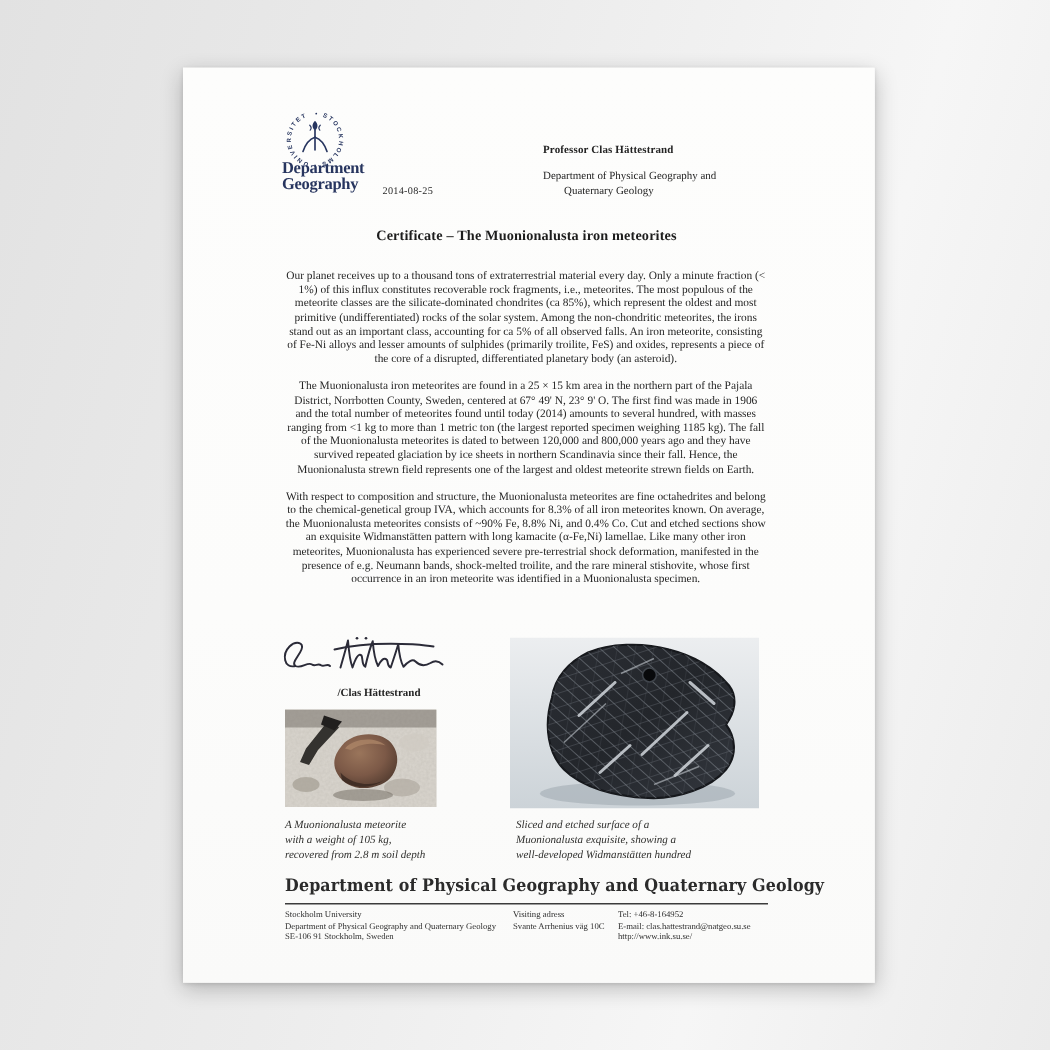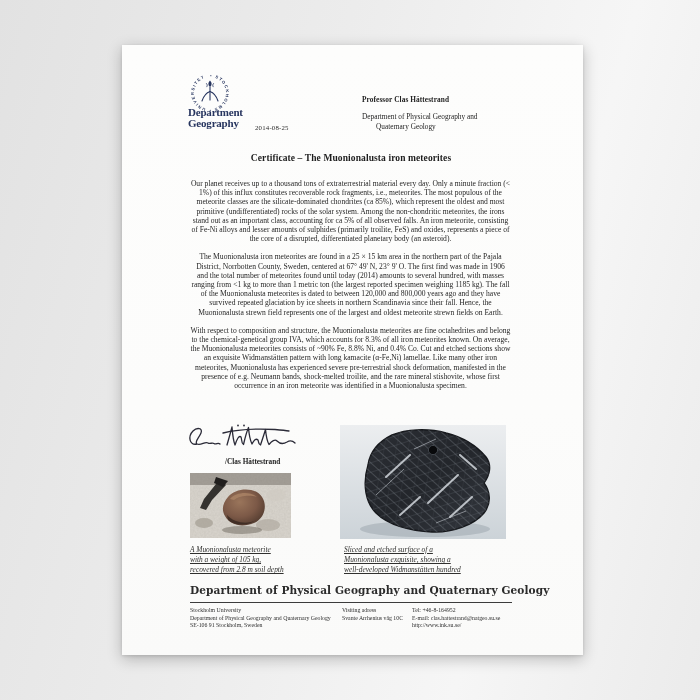--- a/index.html
+++ b/index.html
@@ -38,7 +38,7 @@
   .sig-name { left:67px; top:412px; font-size:7.3px; font-weight:bold; color:#232323;margin-left:36px; }
   .photo-left { left:68px; top:428px; width:101px; height:65px; }
   .photo-right { left:218px; top:380px; width:166px; height:114px; }
-  .caption { font-size:7.4px; font-style:italic; line-height:10.2px; color:#30302e;text-decoration:underline; }
+  .caption { font-size:7.4px; font-style:italic; line-height:10.2px; color:#30302e; }
   .cap-left { left:68px; top:500px; width:140px; }
   .cap-right { left:222px; top:500px; width:170px; }
 

